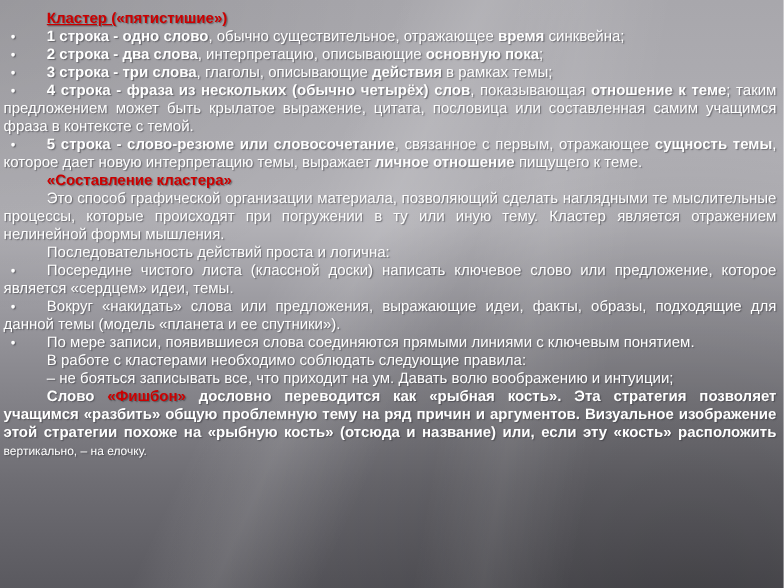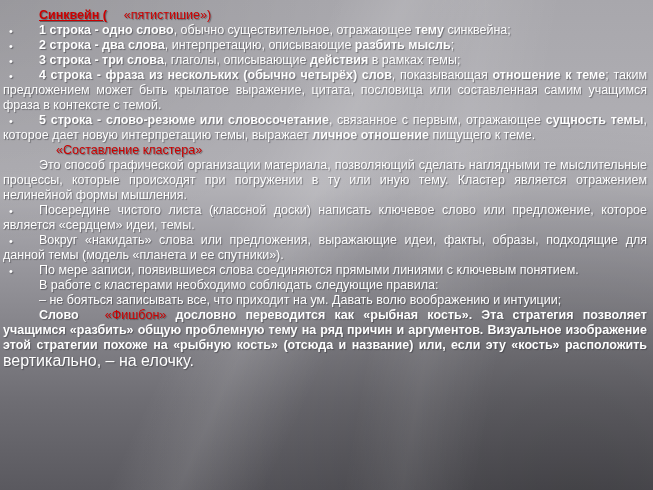--- a/index.html
+++ b/index.html
@@ -48,7 +48,7 @@
 
 <div class="slide">
   <div class="body-text">
-      <div class="block heading"><span class="run-ru">Синквейн (</span><span class="run-r">«пятистишие»)</span></div>
+      <div class="block heading"><span class="run-ru">Кластер (</span><span class="run-r">«пятистишие»)</span></div>
       <div class="block bullet"><span class="marker">•</span><span class="run-b">1 строка - одно слово</span><span class="run">, обычно существительное, отражающее </span><span class="run-b">тему</span><span class="run"> синквейна;</span></div>
       <div class="block bullet"><span class="marker">•</span><span class="run-b">2 строка - два слова</span><span class="run">, интерпретацию, описывающие </span><span class="run-b">разбить мысль</span><span class="run">;</span></div>
       <div class="block bullet"><span class="marker">•</span><span class="run-b">3 строка - три слова</span><span class="run">, глаголы, описывающие </span><span class="run-b">действия</span><span class="run"> в рамках темы;</span></div>

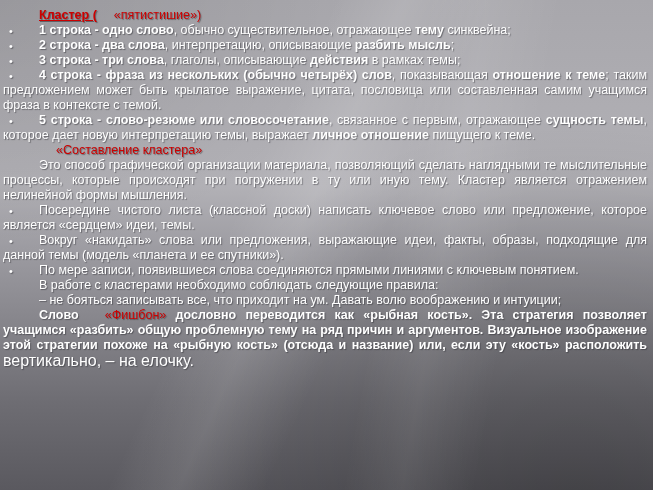--- a/index.html
+++ b/index.html
@@ -39,7 +39,7 @@
   }
   .run{font-weight:normal;}
   .run-b{font-weight:bold;}
-  .run-r{color:#cc0000;font-weight:normal;padding-left:17px;}
+  .run-r{color:#cc0000;font-weight:bold;}
   .run-ru{color:#cc0000;font-weight:bold;text-decoration:underline;}
   .run-sm{font-size:16px;margin-top:16px;}
 </style>

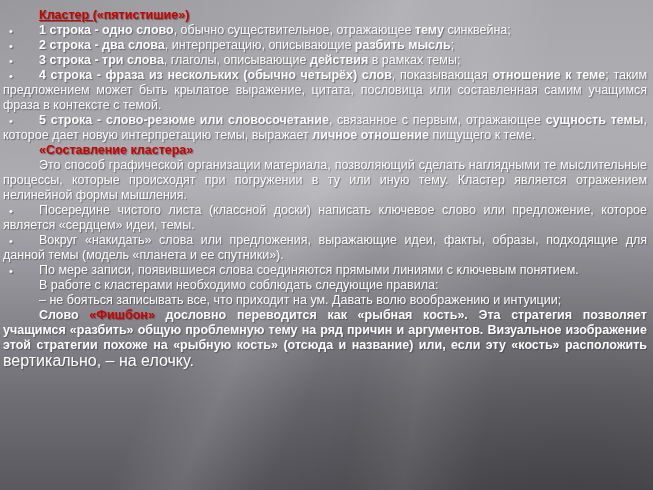--- a/index.html
+++ b/index.html
@@ -49,7 +49,7 @@
 <div class="slide">
   <div class="body-text">
       <div class="block heading"><span class="run-ru">Кластер (</span><span class="run-r">«пятистишие»)</span></div>
-      <div class="block bullet"><span class="marker">•</span><span class="run-b">1 строка - одно слово</span><span class="run">, обычно существительное, отражающее </span><span class="run-b">тему</span><span class="run"> синквейна;</span></div>
+      <div class="block bullet"><span class="marker">•</span><span class="run-b">1 строка - одно слово</span><span class="run">, обычно существительное, отражающее </span><span class="run-b">время</span><span class="run"> синквейна;</span></div>
       <div class="block bullet"><span class="marker">•</span><span class="run-b">2 строка - два слова</span><span class="run">, интерпретацию, описывающие </span><span class="run-b">разбить мысль</span><span class="run">;</span></div>
       <div class="block bullet"><span class="marker">•</span><span class="run-b">3 строка - три слова</span><span class="run">, глаголы, описывающие </span><span class="run-b">действия</span><span class="run"> в рамках темы;</span></div>
       <div class="block bullet"><span class="marker">•</span><span class="run-b">4 строка - фраза из нескольких (обычно четырёх) слов</span><span class="run">, показывающая </span><span class="run-b">отношение к теме</span><span class="run">; таким предложением может быть крылатое выражение, цитата, пословица или составленная самим учащимся фраза в контексте с темой.</span></div>

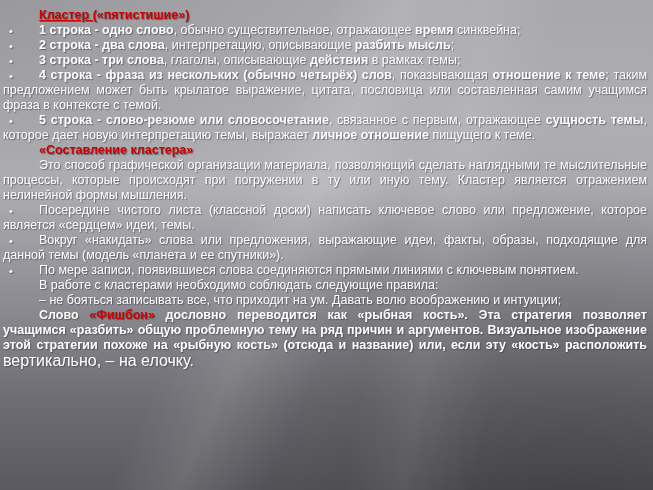--- a/index.html
+++ b/index.html
@@ -50,7 +50,7 @@
   <div class="body-text">
       <div class="block heading"><span class="run-ru">Кластер (</span><span class="run-r">«пятистишие»)</span></div>
       <div class="block bullet"><span class="marker">•</span><span class="run-b">1 строка - одно слово</span><span class="run">, обычно существительное, отражающее </span><span class="run-b">время</span><span class="run"> синквейна;</span></div>
-      <div class="block bullet"><span class="marker">•</span><span class="run-b">2 строка - два слова</span><span class="run">, интерпретацию, описывающие </span><span class="run-b">разбить мысль</span><span class="run">;</span></div>
+      <div class="block bullet"><span class="marker">•</span><span class="run-b">2 строка - два слова</span><span class="run">, интерпретацию, описывающие </span><span class="run-b">основную пока</span><span class="run">;</span></div>
       <div class="block bullet"><span class="marker">•</span><span class="run-b">3 строка - три слова</span><span class="run">, глаголы, описывающие </span><span class="run-b">действия</span><span class="run"> в рамках темы;</span></div>
       <div class="block bullet"><span class="marker">•</span><span class="run-b">4 строка - фраза из нескольких (обычно четырёх) слов</span><span class="run">, показывающая </span><span class="run-b">отношение к теме</span><span class="run">; таким предложением может быть крылатое выражение, цитата, пословица или составленная самим учащимся фраза в контексте с темой.</span></div>
       <div class="block bullet"><span class="marker">•</span><span class="run-b">5 строка - слово-резюме или словосочетание</span><span class="run">, связанное с первым, отражающее </span><span class="run-b">сущность темы</span><span class="run">, которое дает новую интерпретацию темы, выражает </span><span class="run-b">личное отношение</span><span class="run"> пищущего к теме.</span></div>

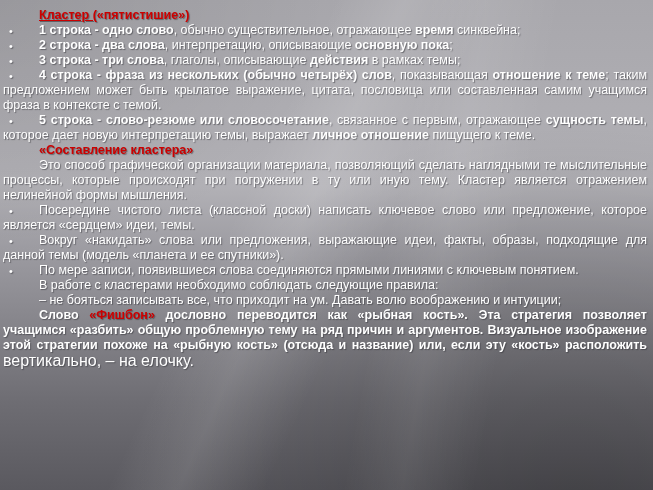--- a/index.html
+++ b/index.html
@@ -56,6 +56,7 @@
       <div class="block bullet"><span class="marker">•</span><span class="run-b">5 строка - слово-резюме или словосочетание</span><span class="run">, связанное с первым, отражающее </span><span class="run-b">сущность темы</span><span class="run">, которое дает новую интерпретацию темы, выражает </span><span class="run-b">личное отношение</span><span class="run"> пищущего к теме.</span></div>
       <div class="block heading"><span class="run-r">«Составление кластера»</span></div>
       <div class="block para"><span class="run">Это способ графической организации материала, позволяющий сделать наглядными те мыслительные процессы, которые происходят при погружении в ту или иную тему. Кластер является отражением нелинейной формы мышления.</span></div>
+      <div class="block para"><span class="run">Последовательность действий проста и логична:</span></div>
       <div class="block bullet"><span class="marker">•</span><span class="run">Посередине чистого листа (классной доски) написать ключевое слово или предложение, которое является «сердцем» идеи, темы.</span></div>
       <div class="block bullet"><span class="marker">•</span><span class="run">Вокруг «накидать» слова или предложения, выражающие идеи, факты, образы, подходящие для данной темы (модель «планета и ее спутники»).</span></div>
       <div class="block bullet"><span class="marker">•</span><span class="run">По мере записи, появившиеся слова соединяются прямыми линиями с ключевым понятием.</span></div>

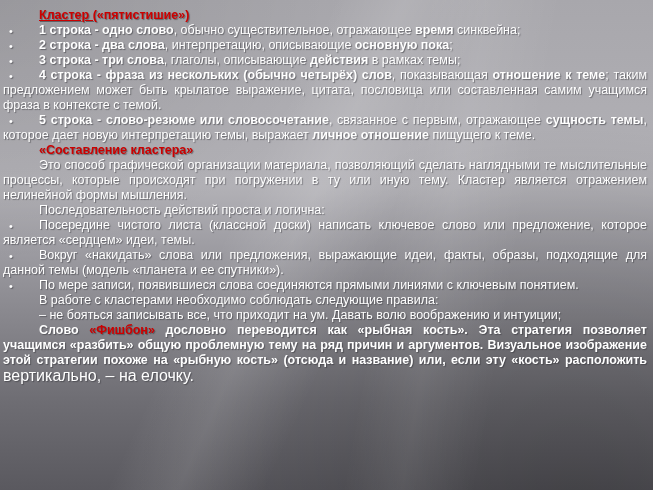--- a/index.html
+++ b/index.html
@@ -41,7 +41,7 @@
   .run-b{font-weight:bold;}
   .run-r{color:#cc0000;font-weight:bold;}
   .run-ru{color:#cc0000;font-weight:bold;text-decoration:underline;}
-  .run-sm{font-size:16px;margin-top:16px;}
+  .run-sm{font-size:10px;margin-top:16px;}
 </style>
 </head>
 <body>

